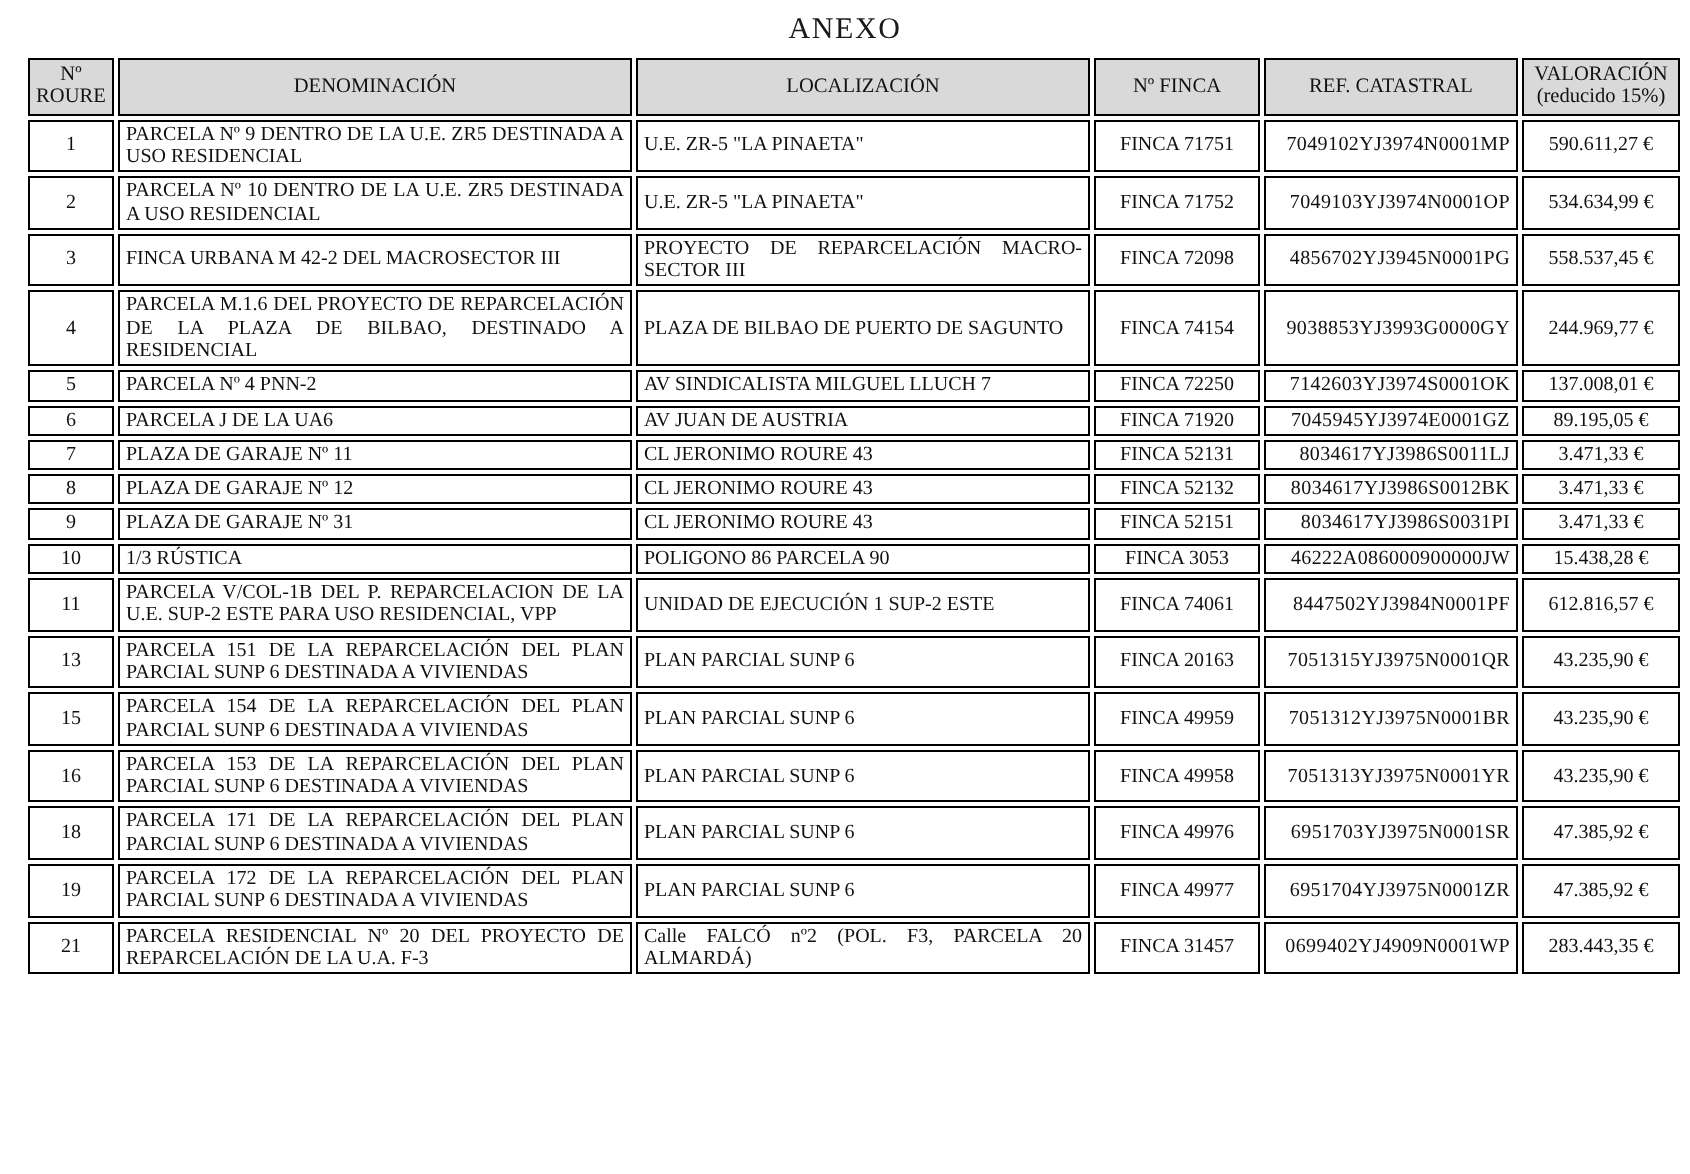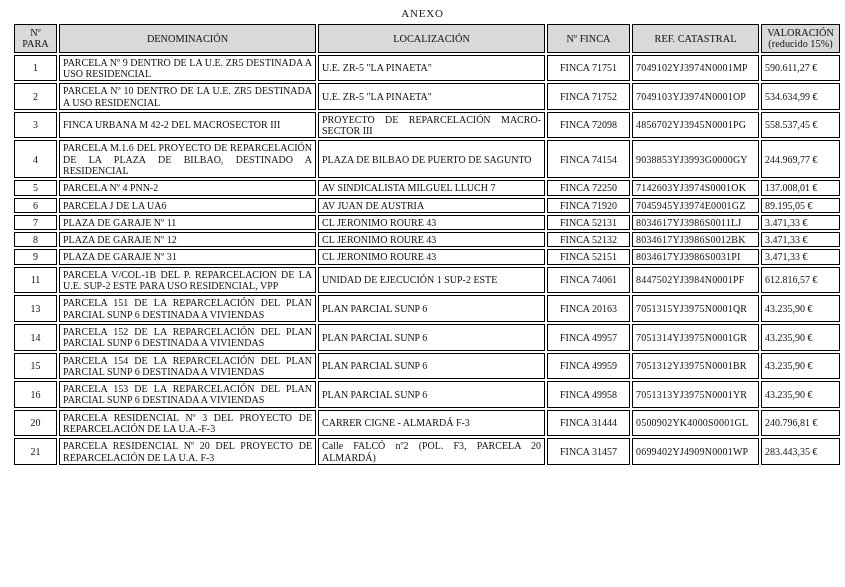--- a/index.html
+++ b/index.html
@@ -20,7 +20,7 @@
   .page-title {
     text-align: center;
     padding-top: 7px;
-    font-size: 11px;
+    font-size: 15px;
     letter-spacing: 0.8px;
     color: #1a1a1a;
   }

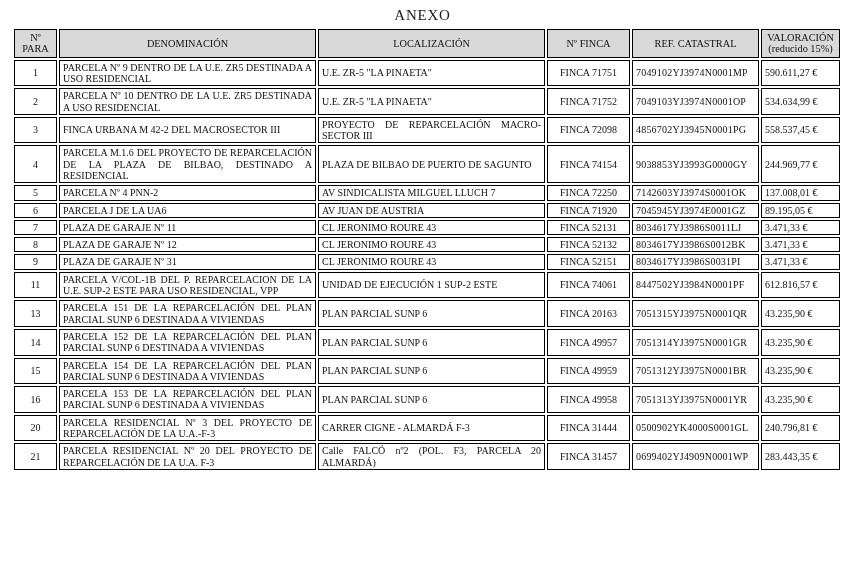--- a/index.html
+++ b/index.html
@@ -74,7 +74,7 @@
     </colgroup>
     <thead>
       <tr>
-        <th>Nº PARA</th>
+        <th>Nº ROURE</th>
         <th>DENOMINACIÓN</th>
         <th>LOCALIZACIÓN</th>
         <th>Nº FINCA</th>

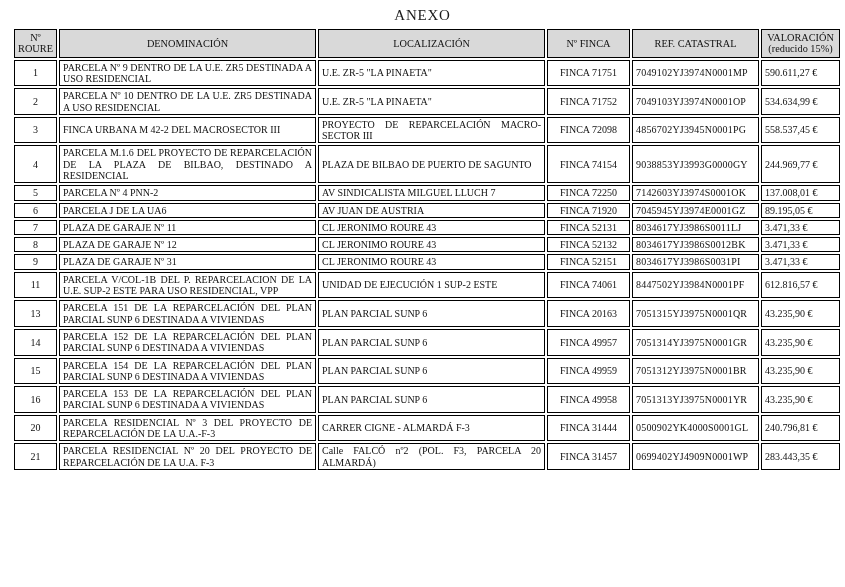--- a/index.html
+++ b/index.html
@@ -53,7 +53,7 @@
   td.c-denom  { text-align: justify; }
   td.c-loc    { text-align: justify; }
   td.c-finca  { text-align: center; margin-left: 37px; }
-  td.c-cat    { text-align: left; letter-spacing: 0.2px; }
+  td.c-cat    { text-align: right; letter-spacing: 0.2px; }
   td.c-val    { text-align: left; padding-right: 4px; }
 </style>
 </head>

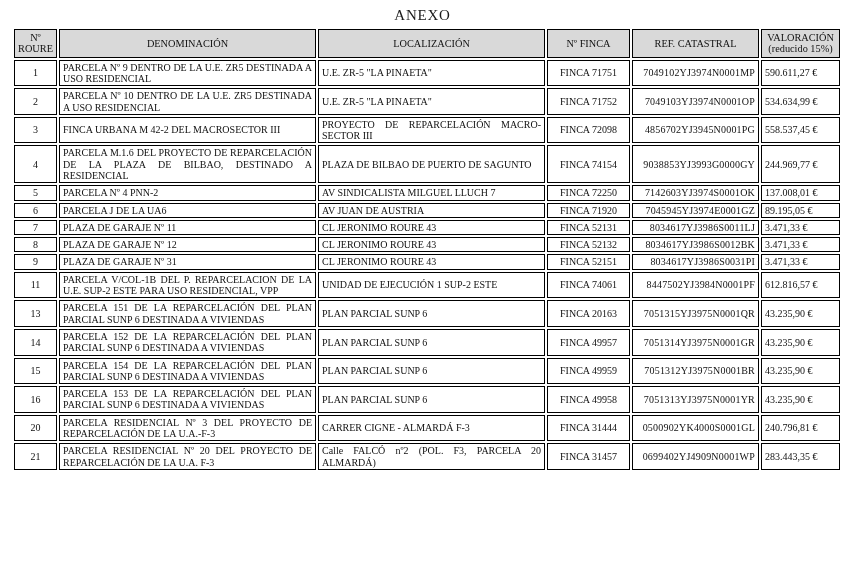--- a/index.html
+++ b/index.html
@@ -54,7 +54,7 @@
   td.c-loc    { text-align: justify; }
   td.c-finca  { text-align: center; margin-left: 37px; }
   td.c-cat    { text-align: right; letter-spacing: 0.2px; }
-  td.c-val    { text-align: left; padding-right: 4px; }
+  td.c-val    { text-align: center; padding-right: 4px; }
 </style>
 </head>
 <body>

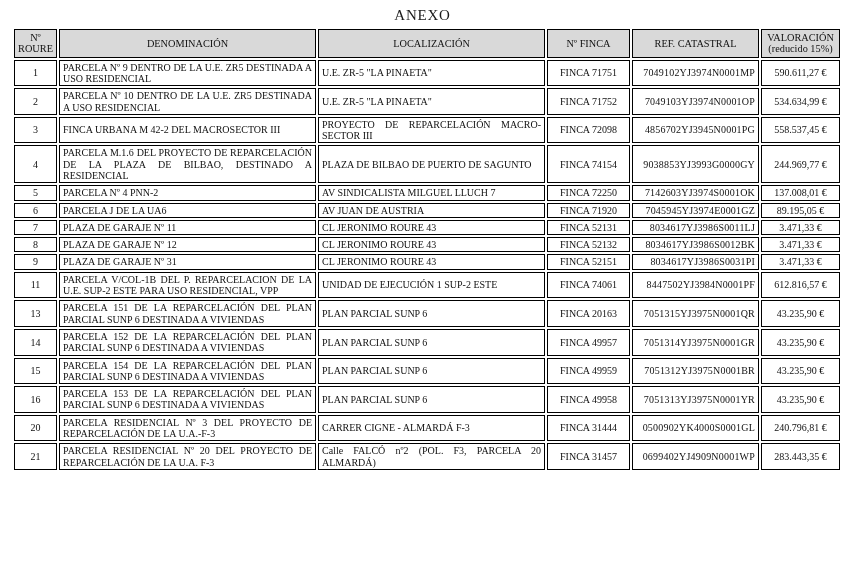--- a/index.html
+++ b/index.html
@@ -156,6 +156,14 @@
       <td class="c-val">3.471,33 €</td>
     </tr>
         <tr>
+      <td class="c-lote">10</td>
+      <td class="c-denom">1/3 RÚSTICA</td>
+      <td class="c-loc">POLIGONO 86 PARCELA 90</td>
+      <td class="c-finca">FINCA 3053</td>
+      <td class="c-cat">46222A086000900000JW</td>
+      <td class="c-val">15.438,28 €</td>
+    </tr>
+        <tr>
       <td class="c-lote">11</td>
       <td class="c-denom">PARCELA V/COL-1B DEL P. REPARCELACION DE LA U.E. SUP-2 ESTE PARA USO RESIDENCIAL, VPP</td>
       <td class="c-loc">UNIDAD DE EJECUCIÓN 1 SUP-2 ESTE</td>

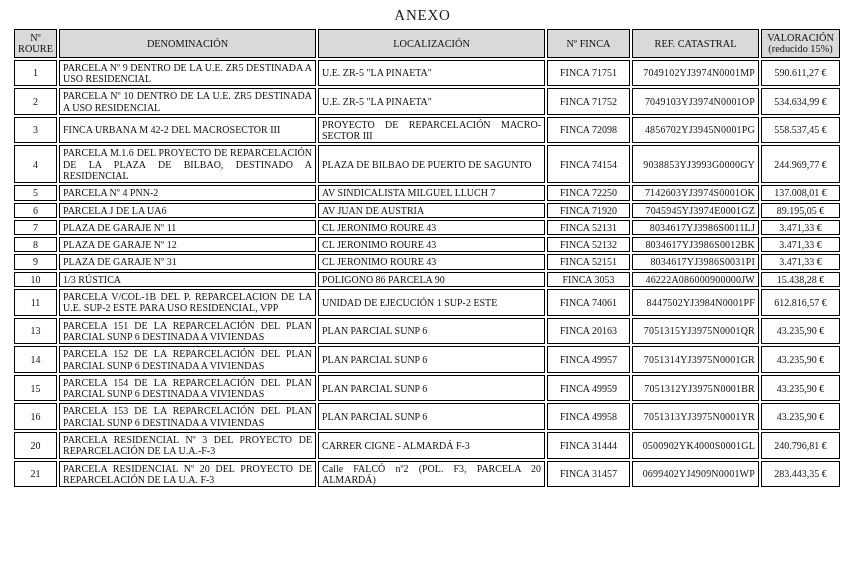--- a/index.html
+++ b/index.html
@@ -180,14 +180,6 @@
       <td class="c-val">43.235,90 €</td>
     </tr>
         <tr>
-      <td class="c-lote">14</td>
-      <td class="c-denom">PARCELA 152 DE LA REPARCELACIÓN DEL PLAN PARCIAL SUNP 6 DESTINADA A VIVIENDAS</td>
-      <td class="c-loc">PLAN PARCIAL SUNP 6</td>
-      <td class="c-finca">FINCA 49957</td>
-      <td class="c-cat">7051314YJ3975N0001GR</td>
-      <td class="c-val">43.235,90 €</td>
-    </tr>
-        <tr>
       <td class="c-lote">15</td>
       <td class="c-denom">PARCELA 154 DE LA REPARCELACIÓN DEL PLAN PARCIAL SUNP 6 DESTINADA A VIVIENDAS</td>
       <td class="c-loc">PLAN PARCIAL SUNP 6</td>

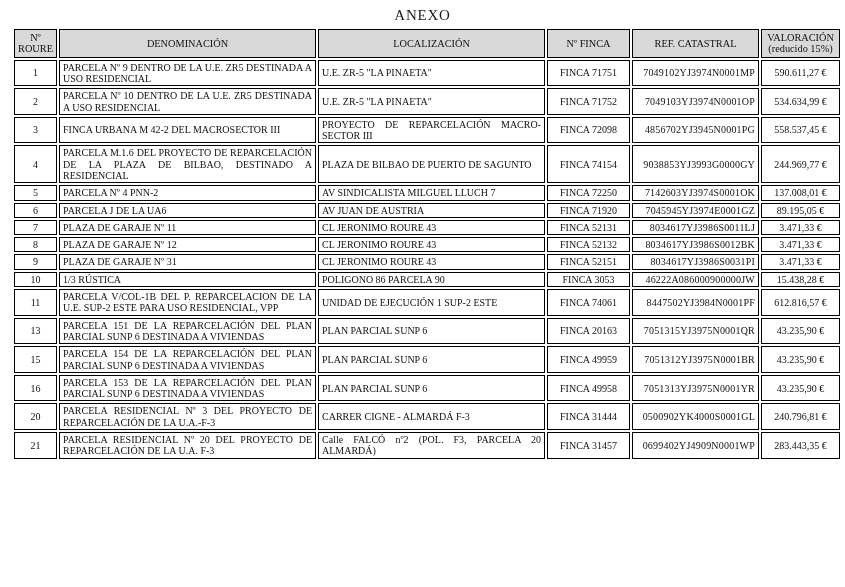--- a/index.html
+++ b/index.html
@@ -196,6 +196,14 @@
       <td class="c-val">43.235,90 €</td>
     </tr>
         <tr>
+      <td class="c-lote">18</td>
+      <td class="c-denom">PARCELA 171 DE LA REPARCELACIÓN DEL PLAN PARCIAL SUNP 6 DESTINADA A VIVIENDAS</td>
+      <td class="c-loc">PLAN PARCIAL SUNP 6</td>
+      <td class="c-finca">FINCA 49976</td>
+      <td class="c-cat">6951703YJ3975N0001SR</td>
+      <td class="c-val">47.385,92 €</td>
+    </tr>
+        <tr>
       <td class="c-lote">20</td>
       <td class="c-denom">PARCELA RESIDENCIAL Nº 3 DEL PROYECTO DE REPARCELACIÓN DE LA U.A.-F-3</td>
       <td class="c-loc">CARRER CIGNE - ALMARDÁ F-3</td>

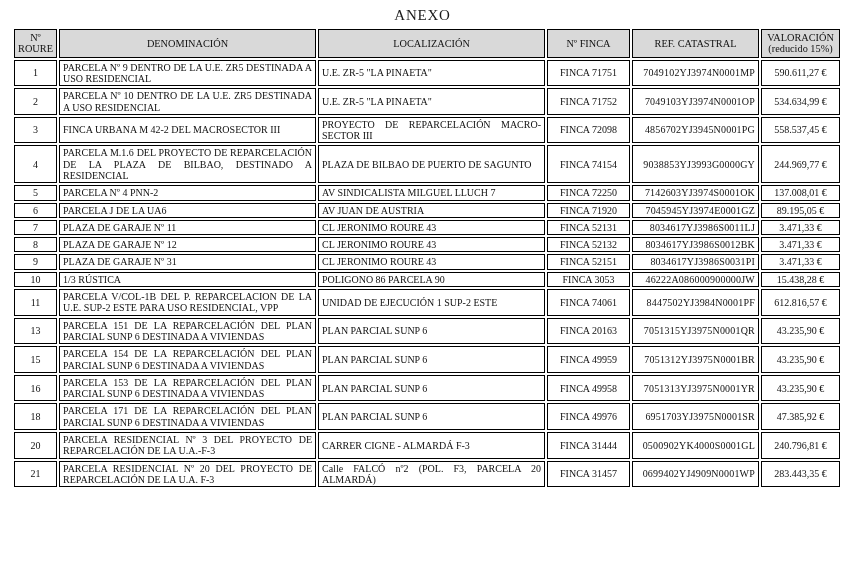--- a/index.html
+++ b/index.html
@@ -204,6 +204,14 @@
       <td class="c-val">47.385,92 €</td>
     </tr>
         <tr>
+      <td class="c-lote">19</td>
+      <td class="c-denom">PARCELA 172 DE LA REPARCELACIÓN DEL PLAN PARCIAL SUNP 6 DESTINADA A VIVIENDAS</td>
+      <td class="c-loc">PLAN PARCIAL SUNP 6</td>
+      <td class="c-finca">FINCA 49977</td>
+      <td class="c-cat">6951704YJ3975N0001ZR</td>
+      <td class="c-val">47.385,92 €</td>
+    </tr>
+        <tr>
       <td class="c-lote">20</td>
       <td class="c-denom">PARCELA RESIDENCIAL Nº 3 DEL PROYECTO DE REPARCELACIÓN DE LA U.A.-F-3</td>
       <td class="c-loc">CARRER CIGNE - ALMARDÁ F-3</td>

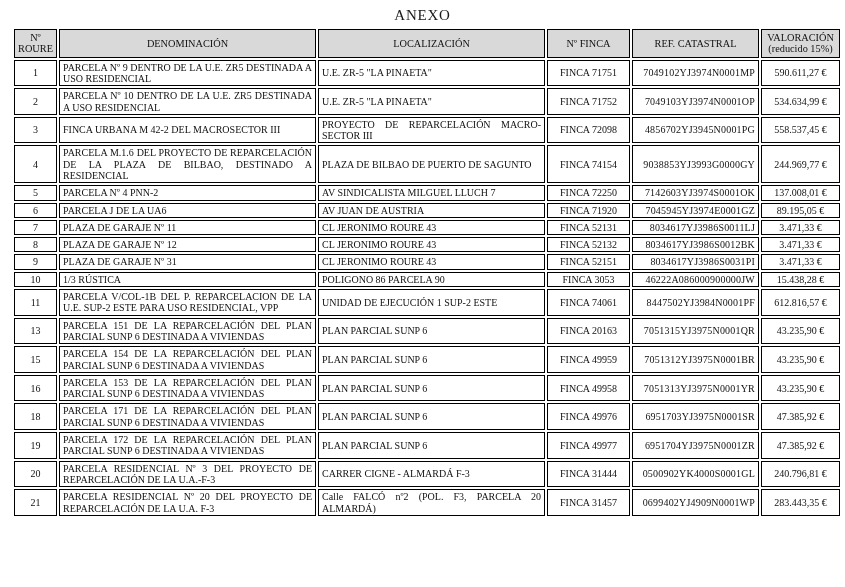--- a/index.html
+++ b/index.html
@@ -212,14 +212,6 @@
       <td class="c-val">47.385,92 €</td>
     </tr>
         <tr>
-      <td class="c-lote">20</td>
-      <td class="c-denom">PARCELA RESIDENCIAL Nº 3 DEL PROYECTO DE REPARCELACIÓN DE LA U.A.-F-3</td>
-      <td class="c-loc">CARRER CIGNE - ALMARDÁ F-3</td>
-      <td class="c-finca">FINCA 31444</td>
-      <td class="c-cat">0500902YK4000S0001GL</td>
-      <td class="c-val">240.796,81 €</td>
-    </tr>
-        <tr>
       <td class="c-lote">21</td>
       <td class="c-denom">PARCELA RESIDENCIAL Nº 20 DEL PROYECTO DE REPARCELACIÓN DE LA U.A. F-3</td>
       <td class="c-loc">Calle FALCÓ nº2 (POL. F3, PARCELA 20 ALMARDÁ)</td>

